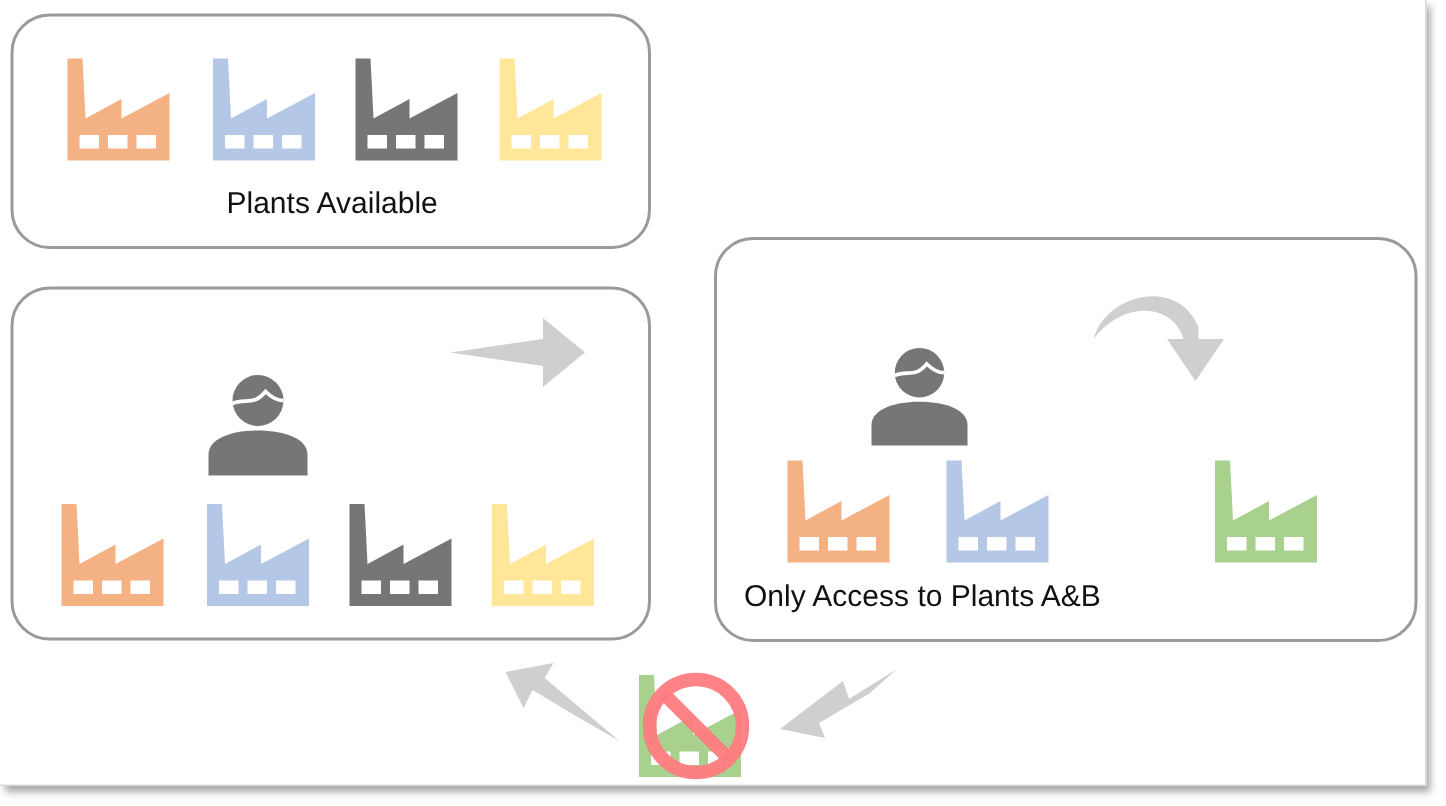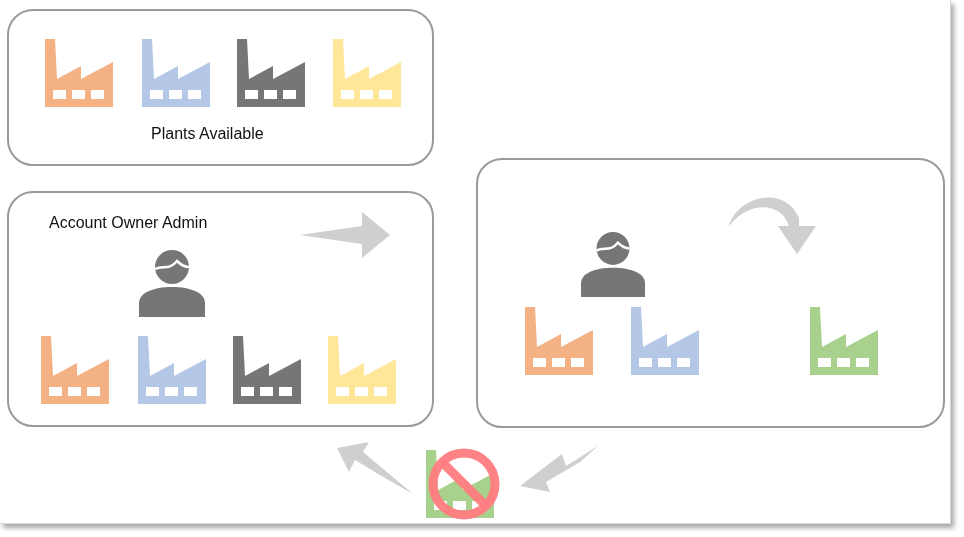--- a/index.html
+++ b/index.html
@@ -18,7 +18,7 @@
     position: absolute; border: 2px solid #9a9a9a; border-radius: 26px;
     background: #ffffff; box-sizing: border-box;
   }
-  .label { position: absolute; font-size: 16px; color: #111; white-space: nowrap; }
+  .label { position: absolute; font-size: 20px; color: #111; white-space: nowrap; }
   svg.ic { position: absolute; overflow: visible; }
 </style>
 </head>

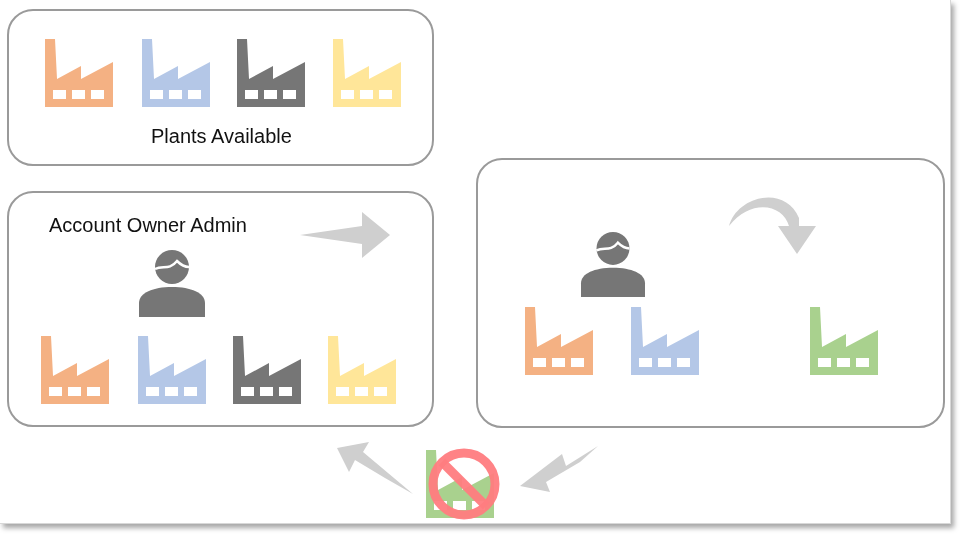--- a/index.html
+++ b/index.html
@@ -54,7 +54,6 @@
     </svg>
 
   <div class="panel" style="left: 7px; top: 191px; width: 427px; height: 236px; border-color: rgb(154, 154, 154);"></div>
-  <div class="label" style="left:49px;top:214px;">Account Owner Admin</div>
   <svg class="ic person" style="left:139px;top:247px;" width="66" height="70" viewBox="0 0 66 70">
       <circle cx="33" cy="20" r="17" fill="#767676"></circle>
       <path d="M16,22 C24,18 30,24 38,14 C42,18 46,20 50,20" stroke="#ffffff" stroke-width="2.5" fill="none"></path>

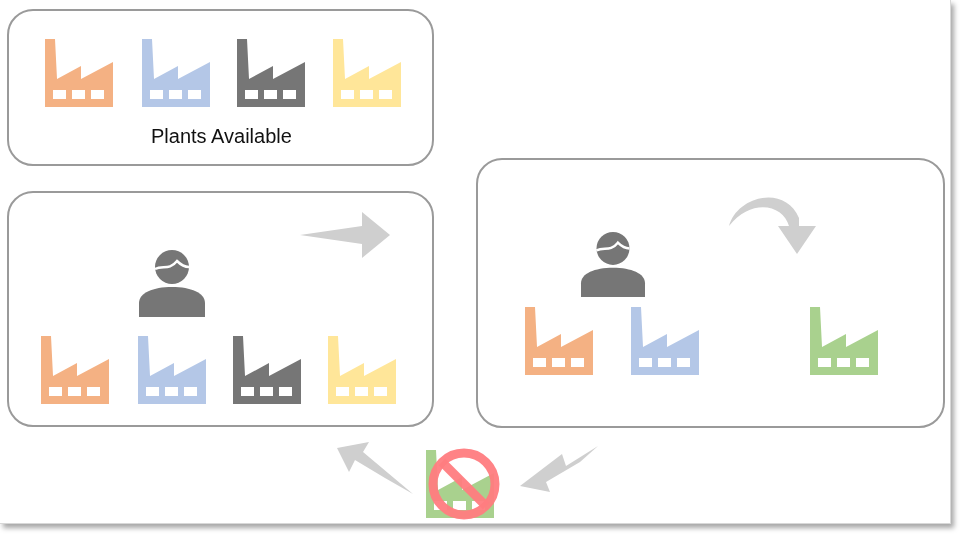--- a/index.html
+++ b/index.html
@@ -115,6 +115,7 @@
       <rect x="27" y="51" width="13" height="9" fill="#ffffff"></rect>
       <rect x="46" y="51" width="13" height="9" fill="#ffffff"></rect>
     </svg>
+  <div class="label" style="left:496px;top:387px;">Only Access to Plants A&amp;B</div>
 
   <svg class="ic" style="left:335px;top:440px;" width="80" height="56" viewBox="0 0 80 56">
     <polygon class="arrow-fill" points="2,8 34,2 28,12 78,54 50,38 20,20 14,32" fill="#CFCFCF"></polygon>

